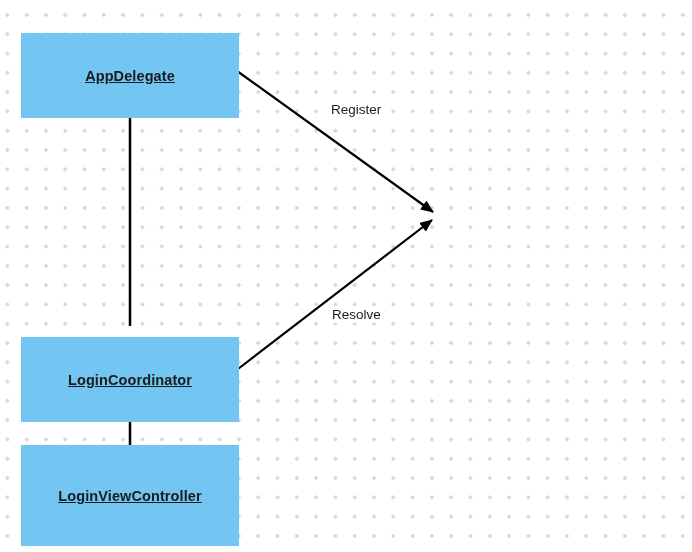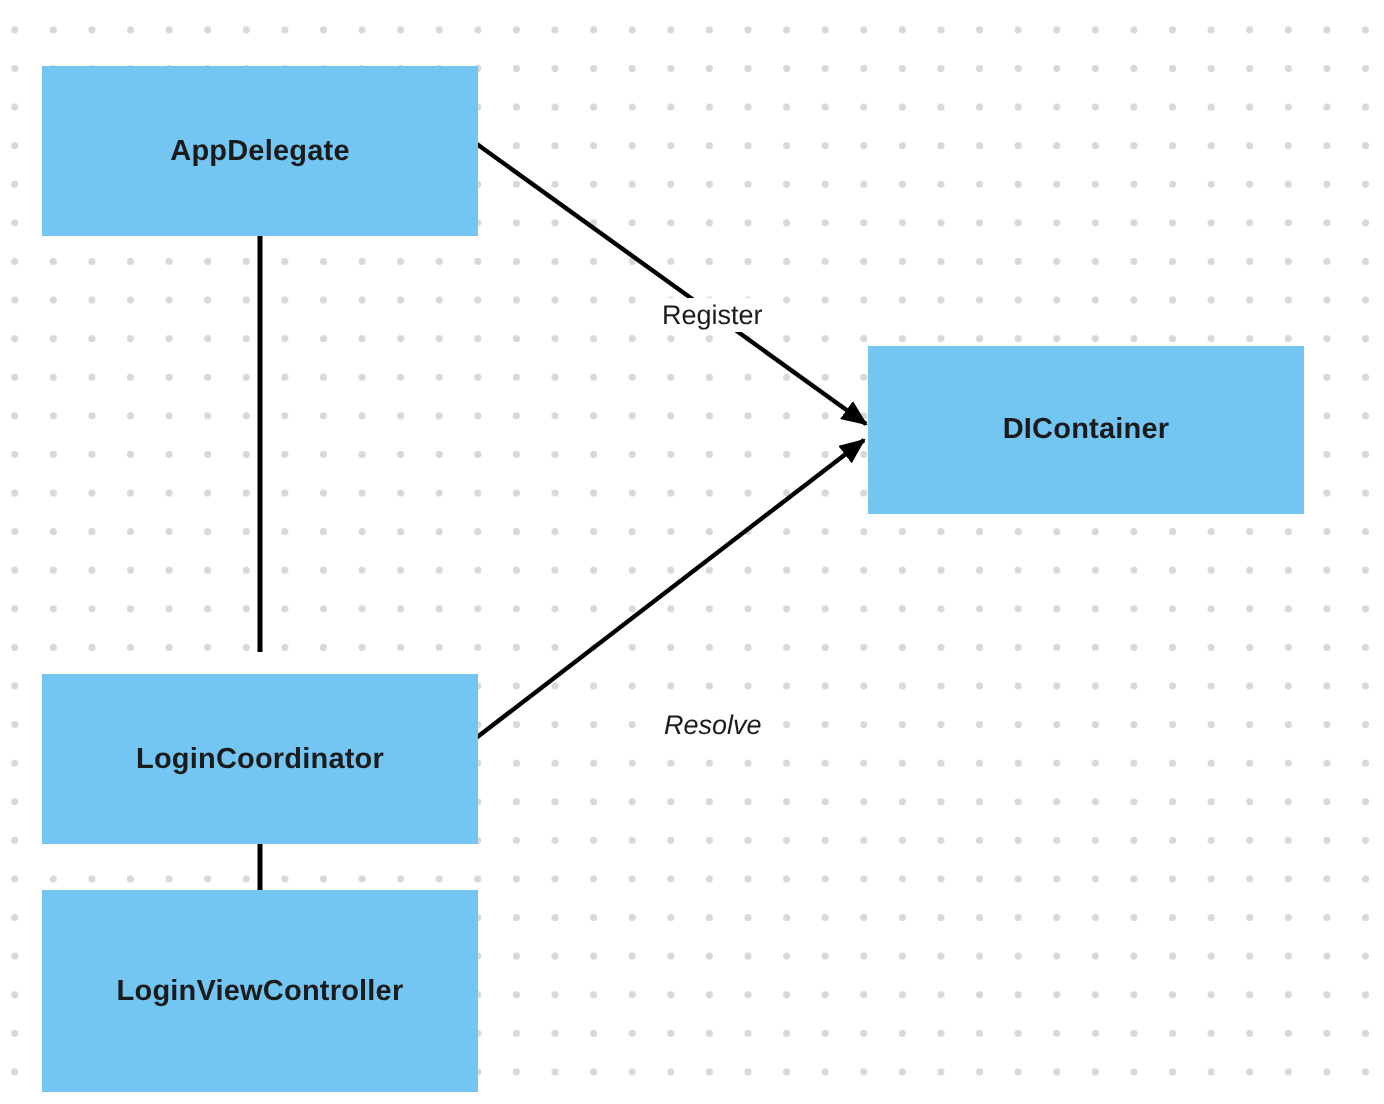--- a/index.html
+++ b/index.html
@@ -38,6 +38,7 @@
     text-align: center;
     letter-spacing: 0.1px;
     cursor: default;
+    text-decoration: underline;
   }
   .node-appdelegate        { left: 21px;  top: 33px;  width: 218px; height: 85px; }
   .node-dicontainer        { left: 434px; top: 173px; width: 218px; height: 84px; }

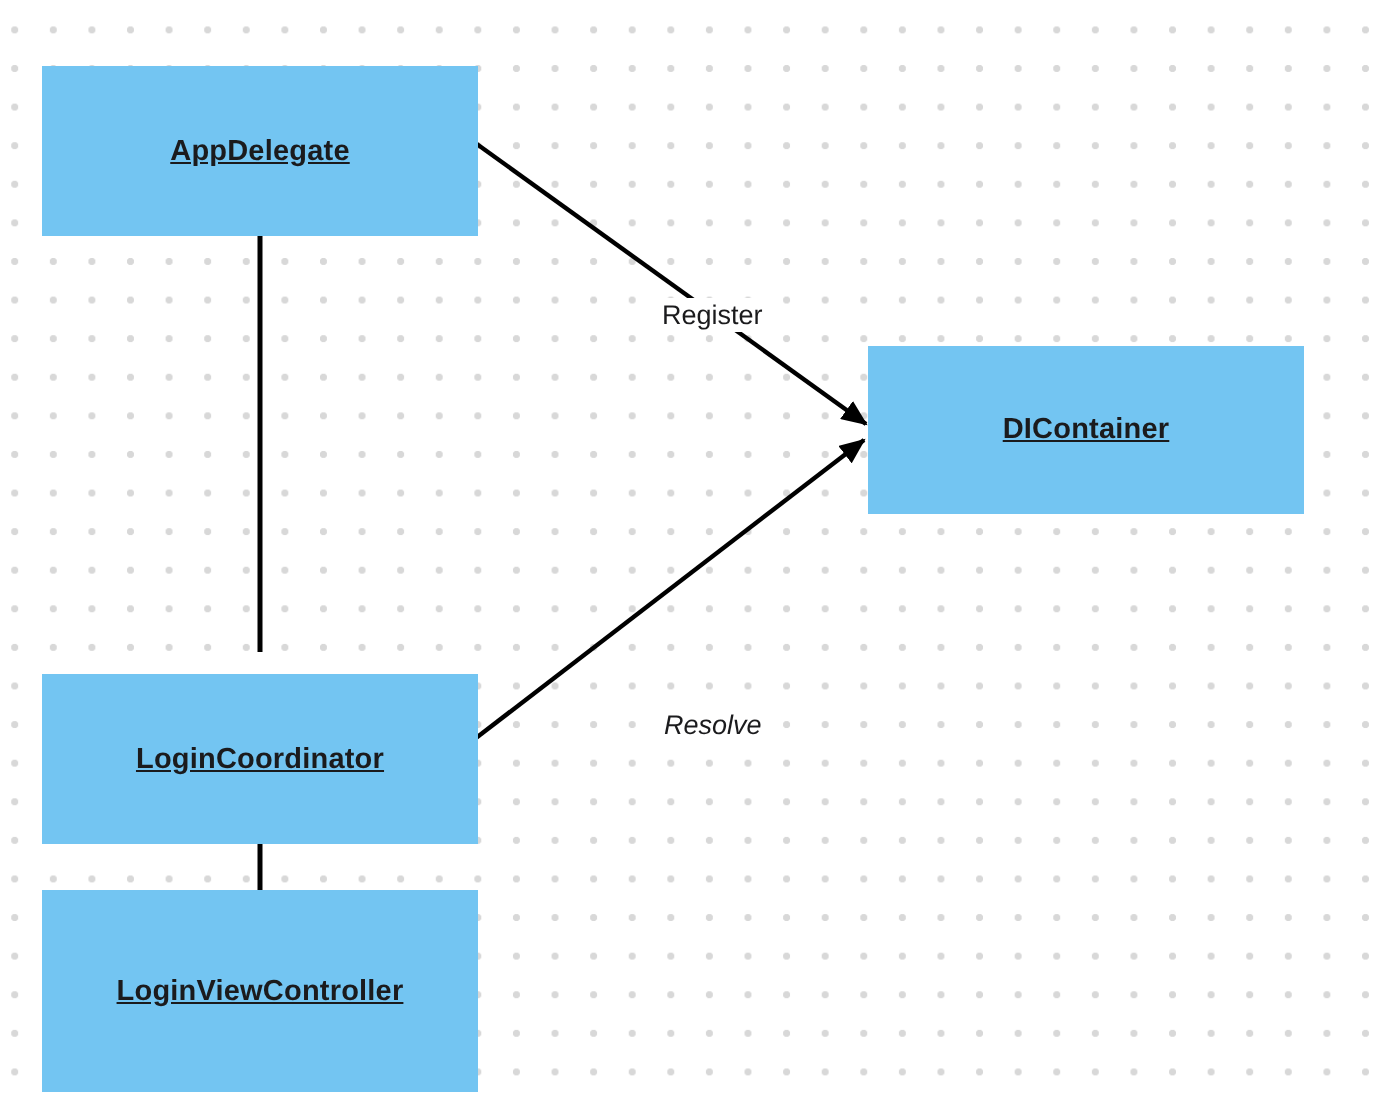--- a/index.html
+++ b/index.html
@@ -52,7 +52,6 @@
     background: #ffffff;
     padding: 1px 3px;
     white-space: nowrap;
-    margin-top: 48px;
   }
   .edge-label-register { left: 328px; top: 101px; }
   .edge-label-resolve  { left: 329px; top: 306px; }

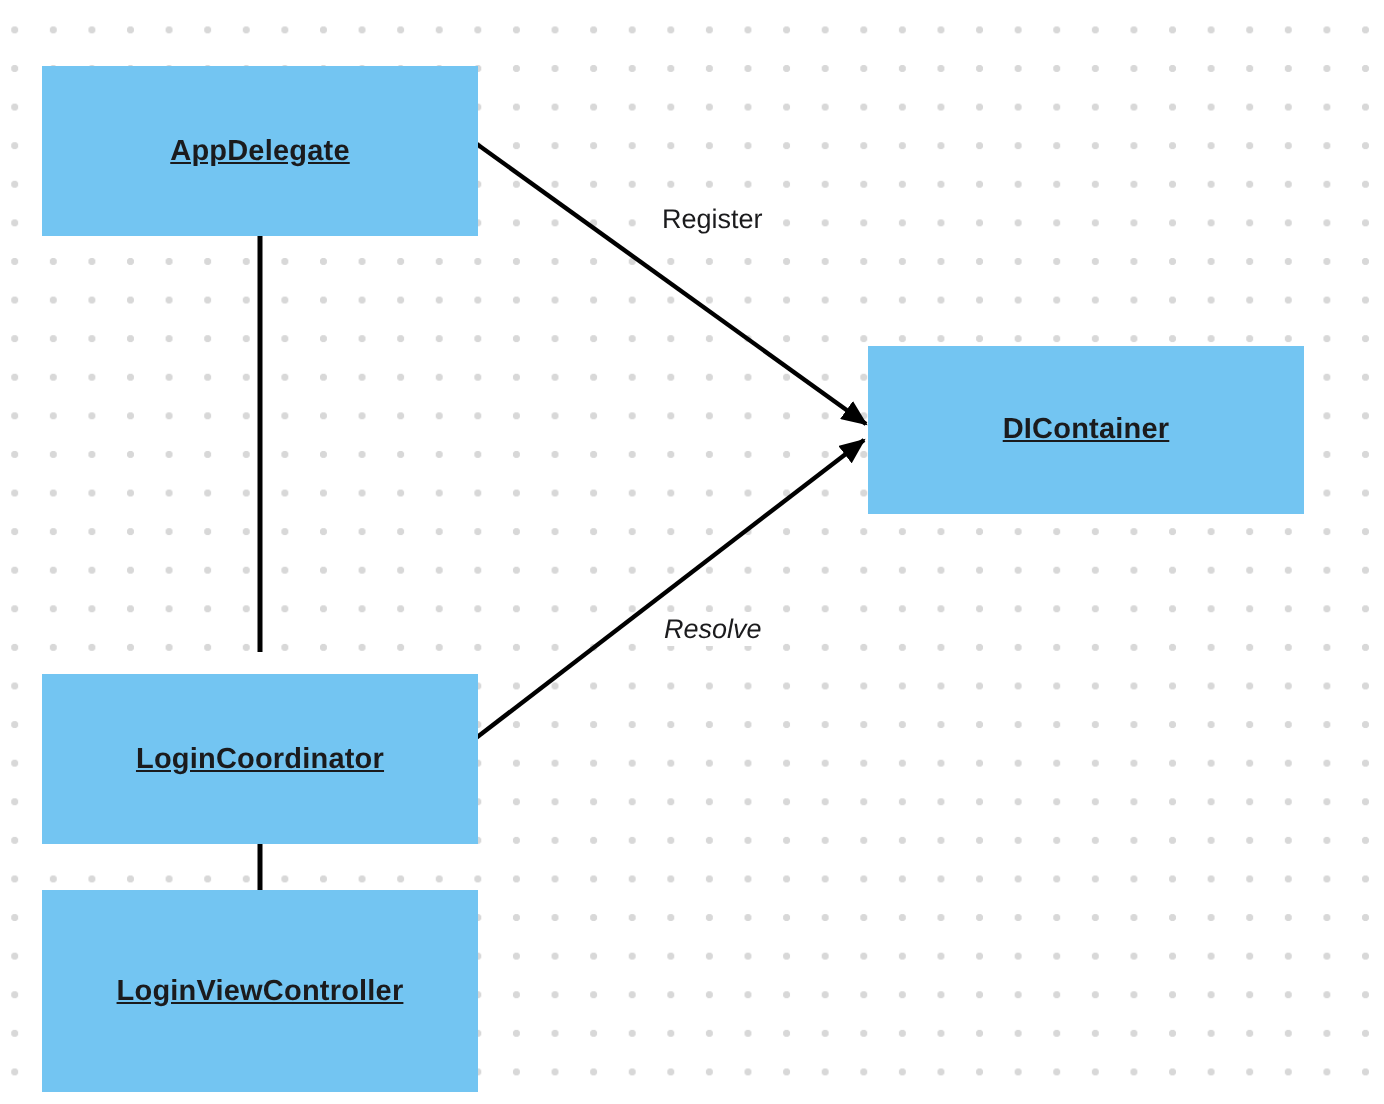--- a/index.html
+++ b/index.html
@@ -79,7 +79,6 @@
 
   <div class="node node-appdelegate" style="background-color: rgb(115, 197, 242); color: rgb(27, 27, 29);">AppDelegate</div>
 
-  <div class="node node-dicontainer" style="background-color: rgb(115, 197, 242); color: rgb(27, 27, 29);">DIContainer</div>
 
   <div class="node node-logincoordinator" style="background-color: rgb(115, 197, 242); color: rgb(27, 27, 29); margin-top: 12px;">LoginCoordinator</div>
 

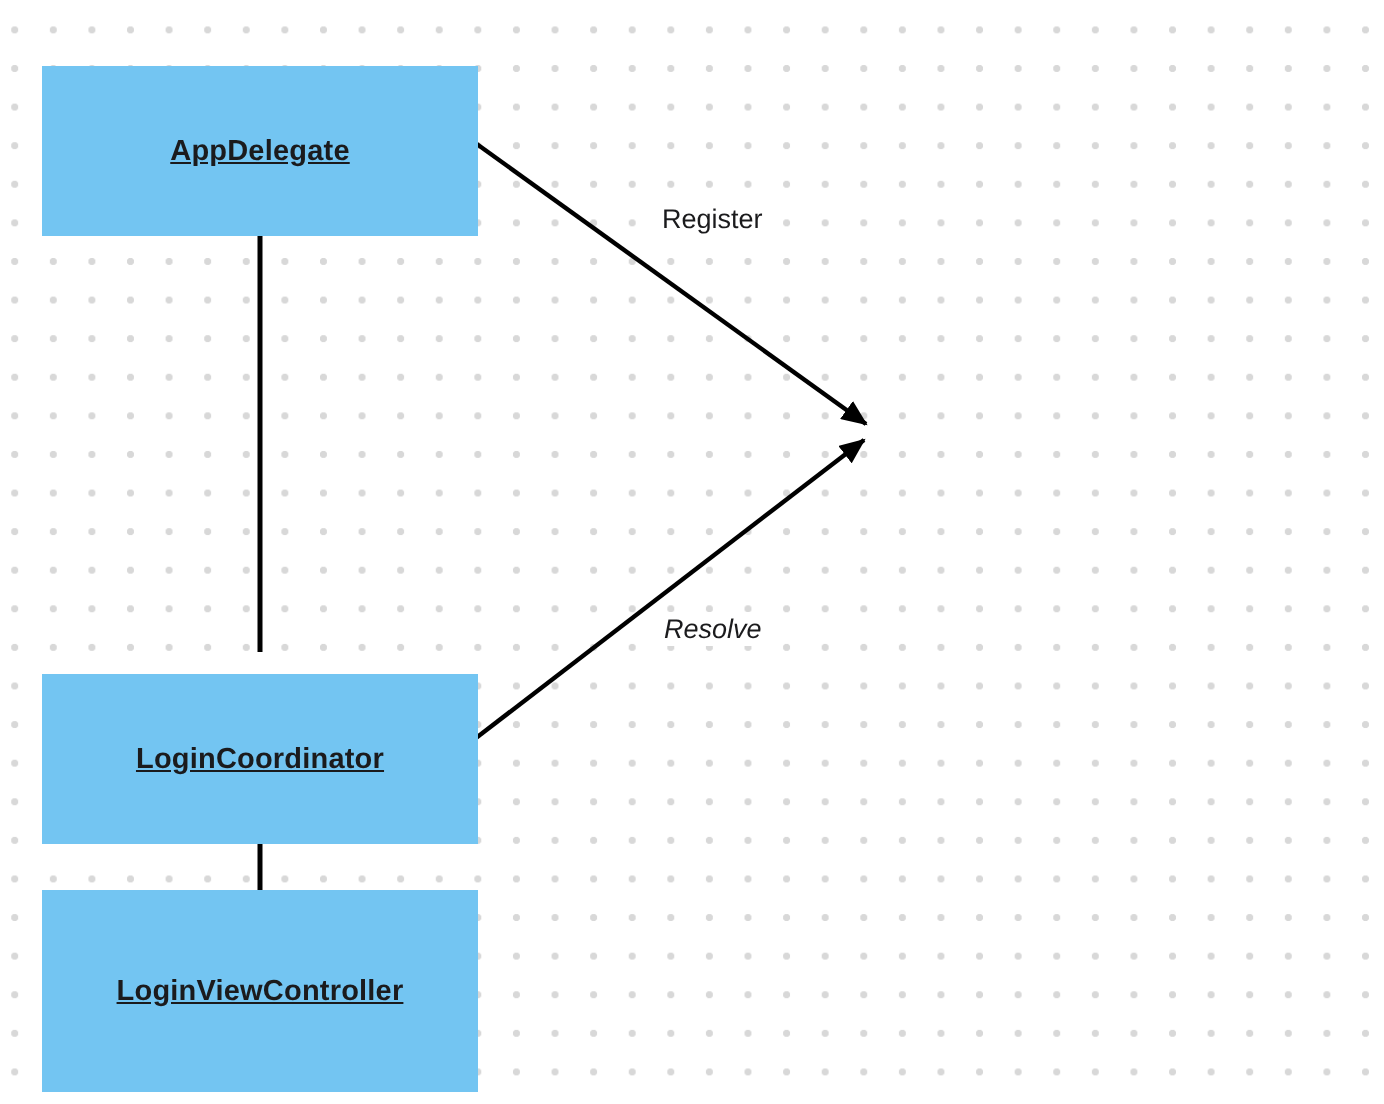--- a/index.html
+++ b/index.html
@@ -86,7 +86,7 @@
 
   <div class="edge-label edge-label-register" style="color: rgb(27, 27, 29);">Register</div>
 
-  <div class="edge-label edge-label-resolve" style="color: rgb(27, 27, 29); font-style: italic;">Resolve</div>
+  <div class="edge-label edge-label-resolve" style="color: rgb(27, 27, 29);">Resolve</div>
 
 </div>
 

